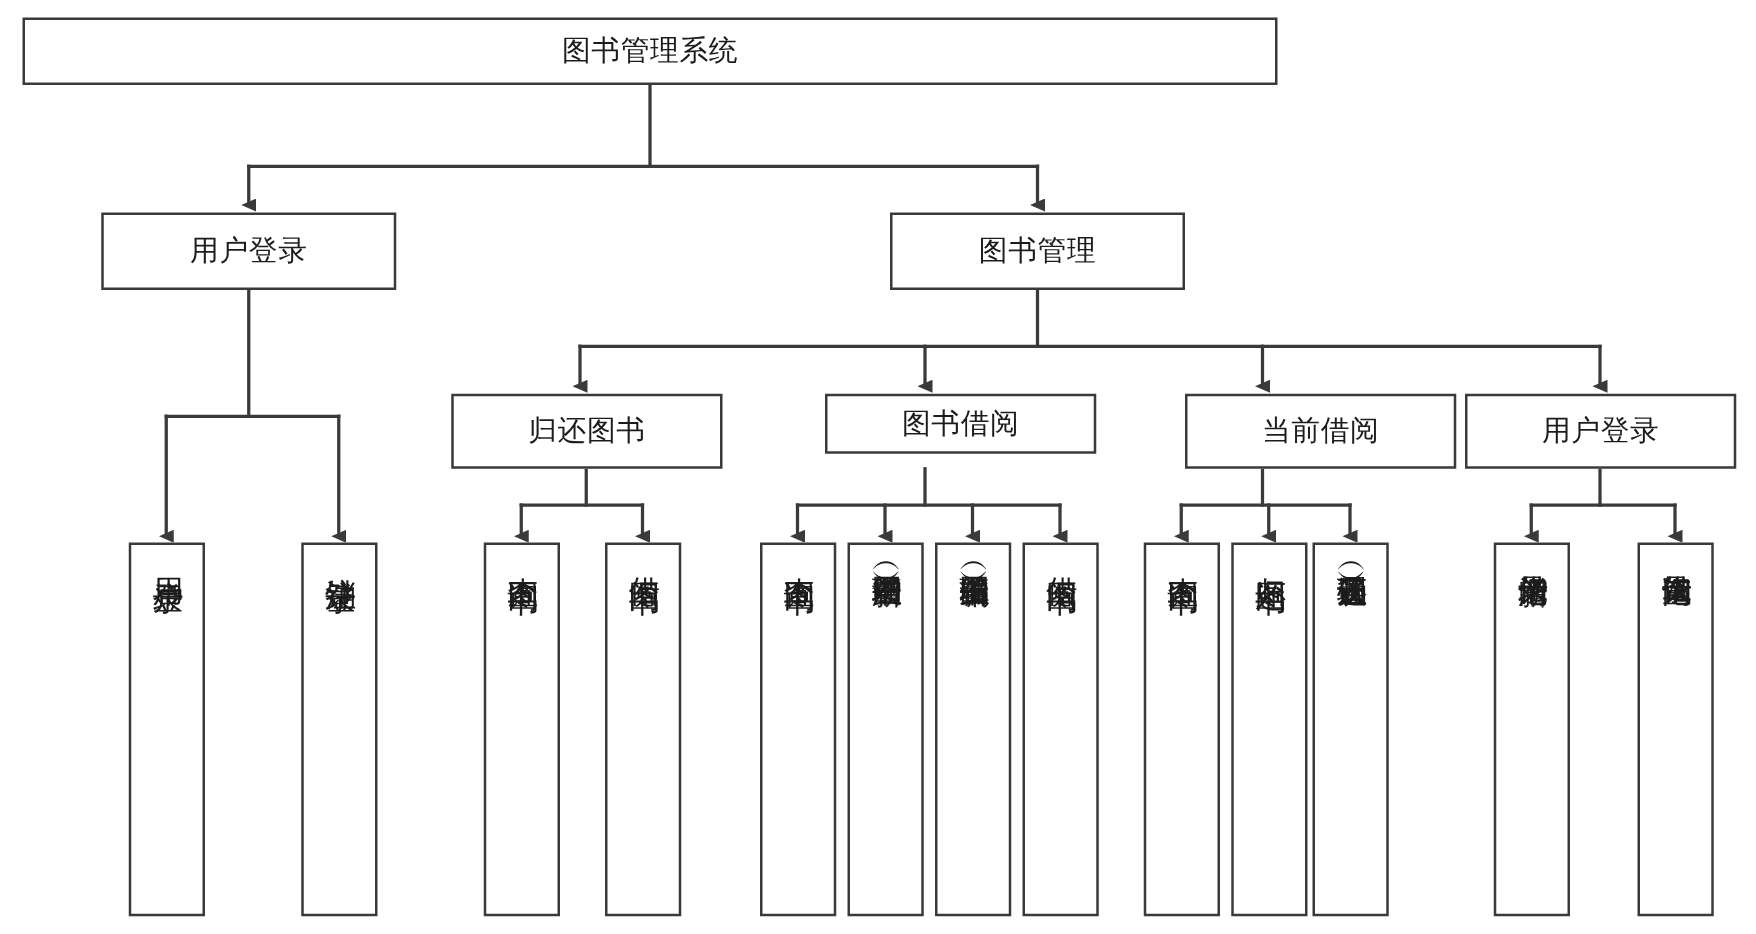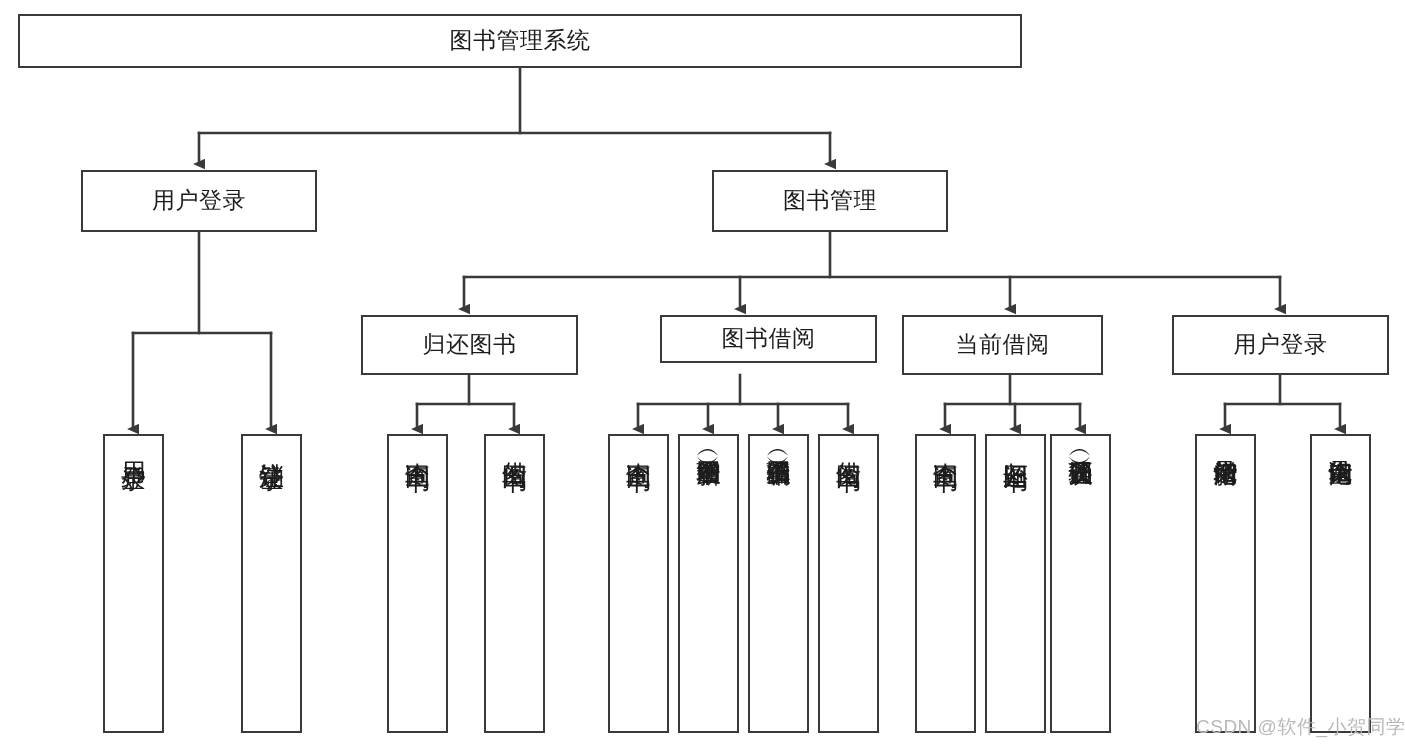--- a/index.html
+++ b/index.html
@@ -145,7 +145,7 @@
   <div class="node-box horiz" style="left:660px; top:315px; width:217px; height:48px;">
     <span class="node-label">图书借阅</span>
   </div>
-  <div class="node-box horiz" style="left:902px; top:315px; width:201px; height:60px;">
+  <div class="node-box horiz" style="left:948px; top:315px; width:217px; height:60px;">
     <span class="node-label">当前借阅</span>
   </div>
   <div class="node-box horiz" style="left:1172px; top:315px; width:217px; height:60px;">

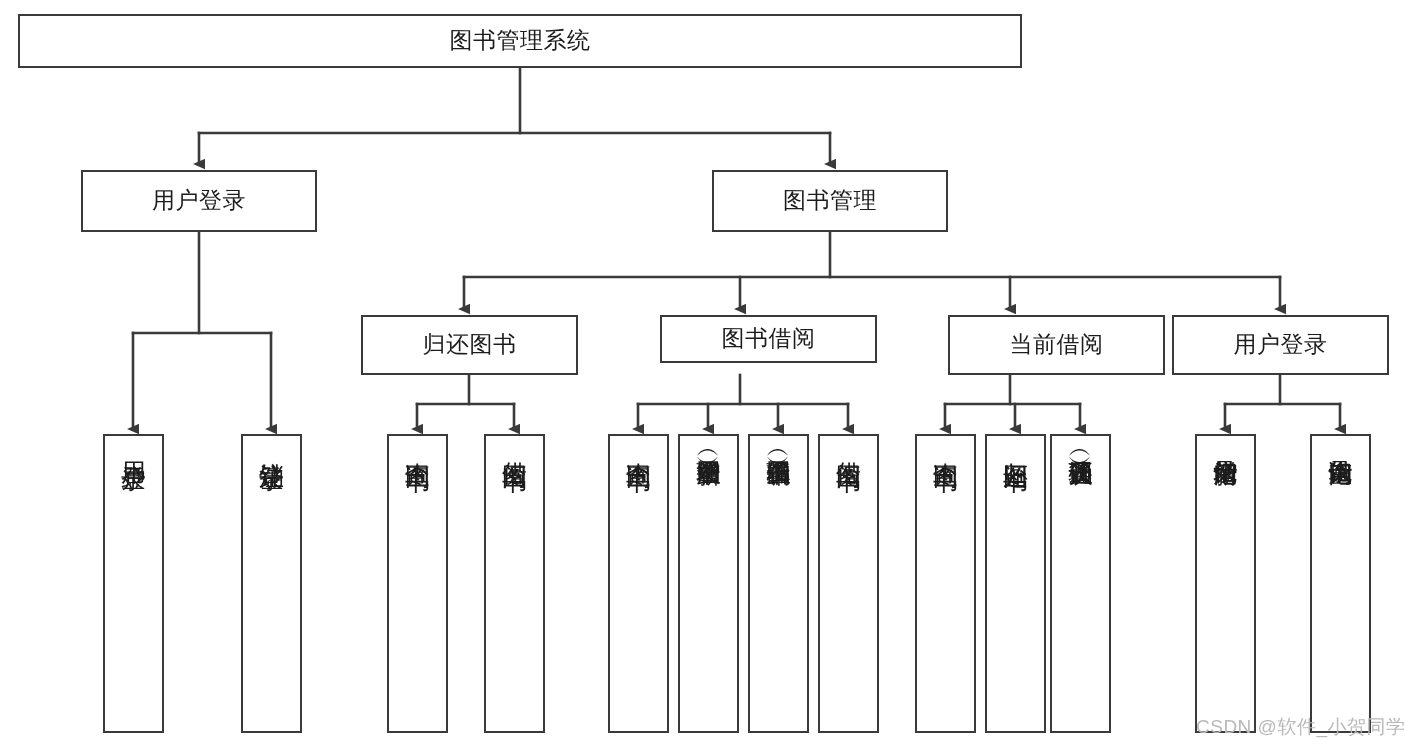--- a/index.html
+++ b/index.html
@@ -196,7 +196,6 @@
     <span class="node-label">查询借阅记录</span>
   </div>
 
-  <div class="watermark" style="left:1196px; top:714px;">CSDN @软件_小贺同学</div>
 
 </div>
 

